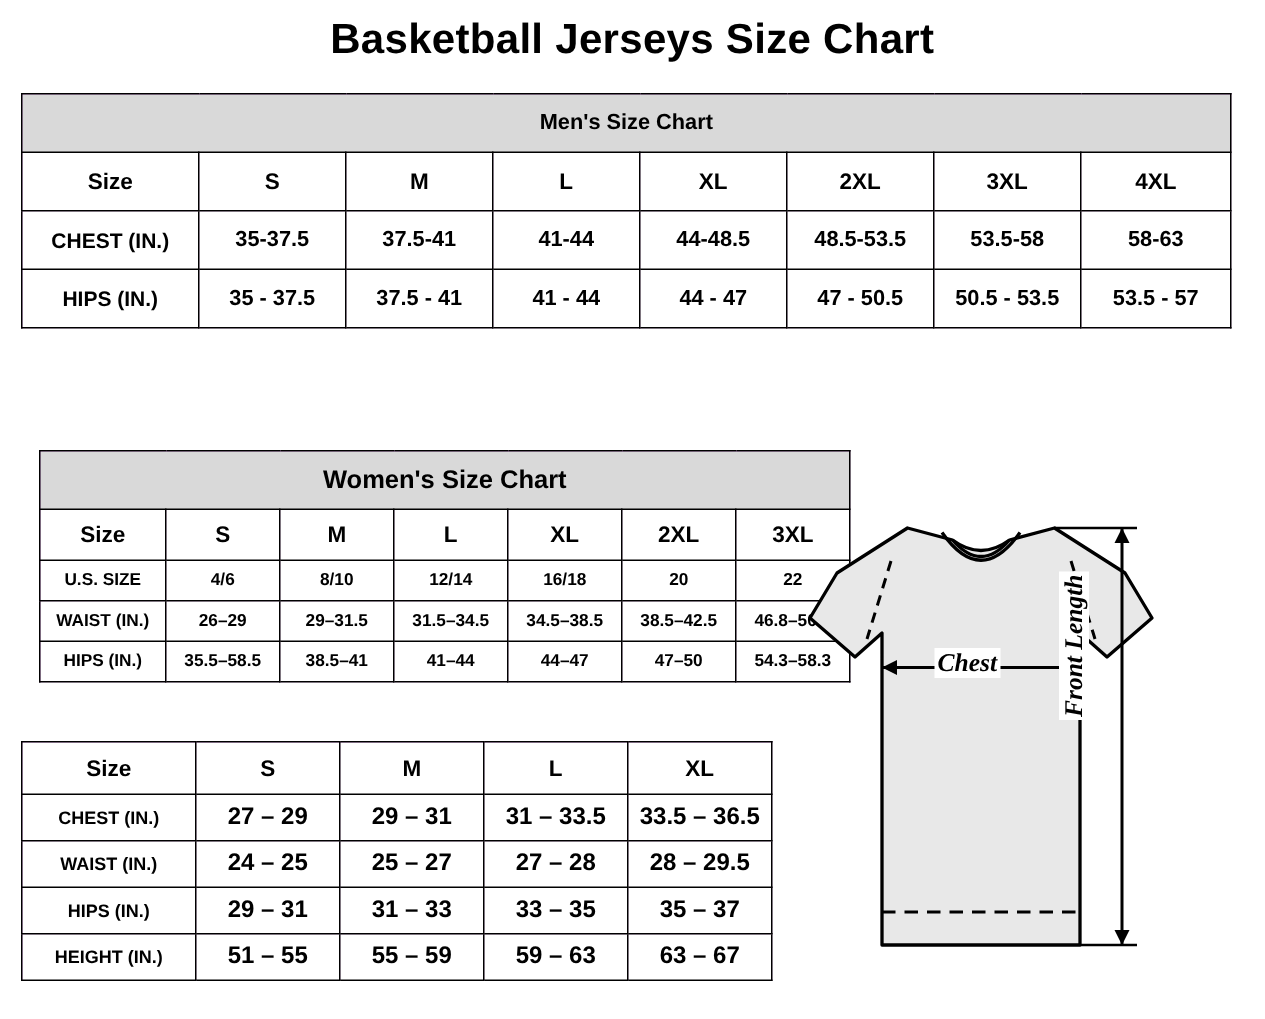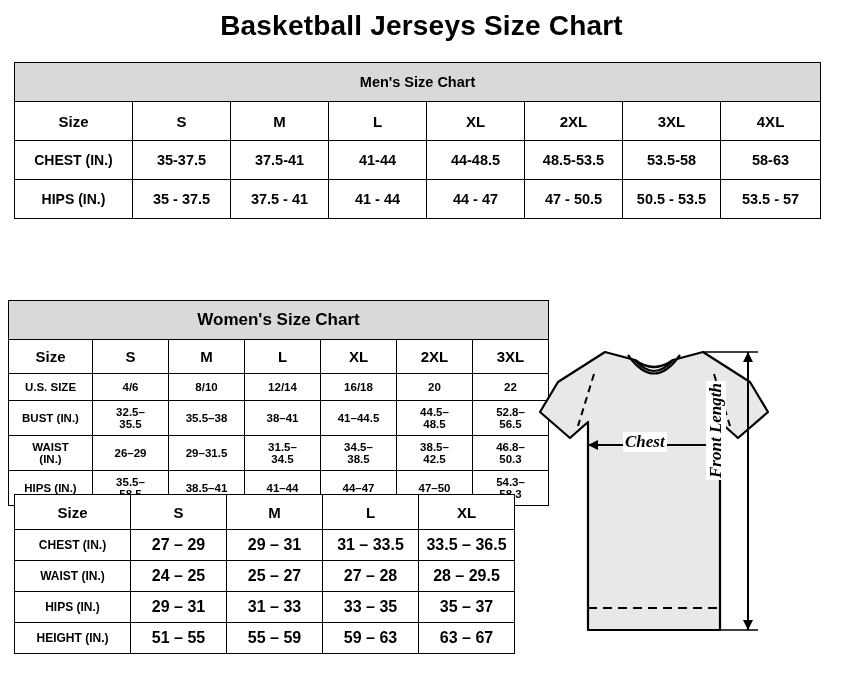--- a/index.html
+++ b/index.html
@@ -53,7 +53,7 @@
   
   #women-table {
     position: absolute;
-    left: 8px;
+    left: 26px;
     top: 300px;
     width: 540px;
   }

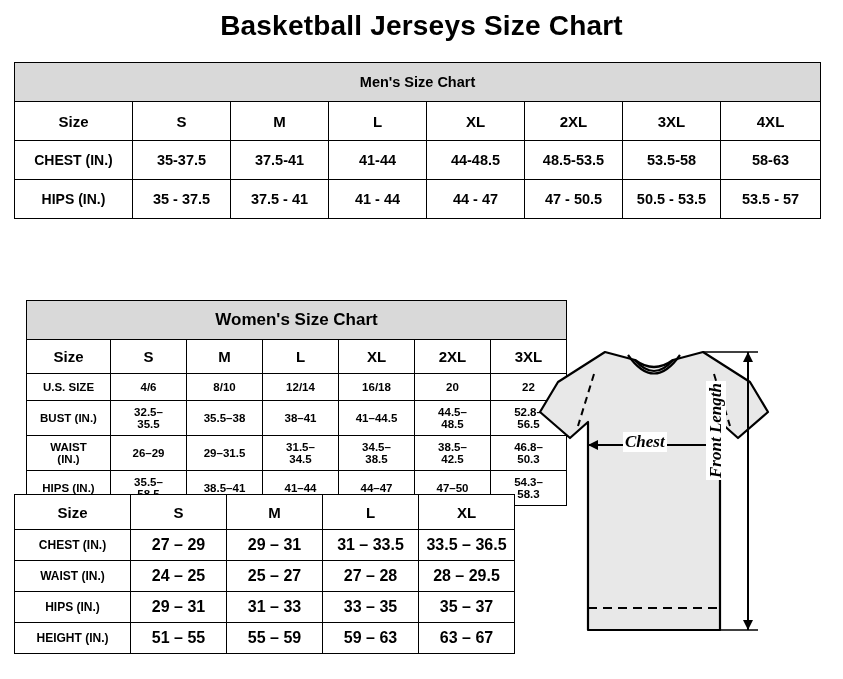--- a/index.html
+++ b/index.html
@@ -57,7 +57,7 @@
     top: 300px;
     width: 540px;
   }
-  #women-table td { height: 16px; font-size: 11.5px; padding: 5px 12px; }
+  #women-table td { height: 16px; font-size: 11.5px; padding: 5px 1px; }
   #women-table .hdr { font-size: 15px; padding: 8px 1px; }
   #women-table .rowlab { font-size: 11.5px; }
   #women-table .caption-cell { font-size: 17px; padding: 9px 0; }

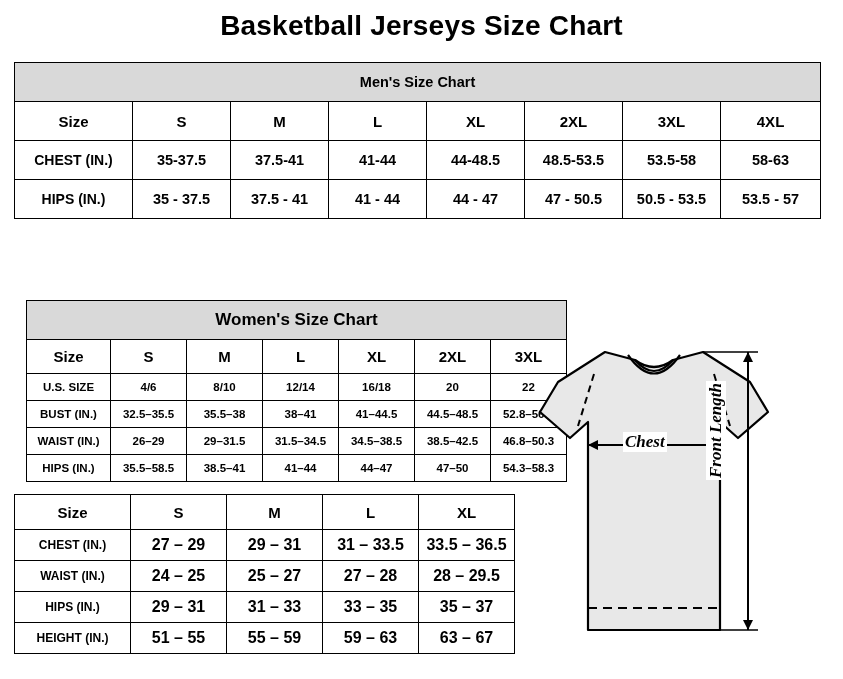--- a/index.html
+++ b/index.html
@@ -189,15 +189,6 @@
       <td>22</td>
     </tr>
     <tr>
-      <td class="rowlab">BUST (IN.)</td>
-      <td>32.5–35.5</td>
-      <td>35.5–38</td>
-      <td>38–41</td>
-      <td>41–44.5</td>
-      <td>44.5–48.5</td>
-      <td>52.8–56.5</td>
-    </tr>
-    <tr>
       <td class="rowlab">WAIST (IN.)</td>
       <td>26–29</td>
       <td>29–31.5</td>

